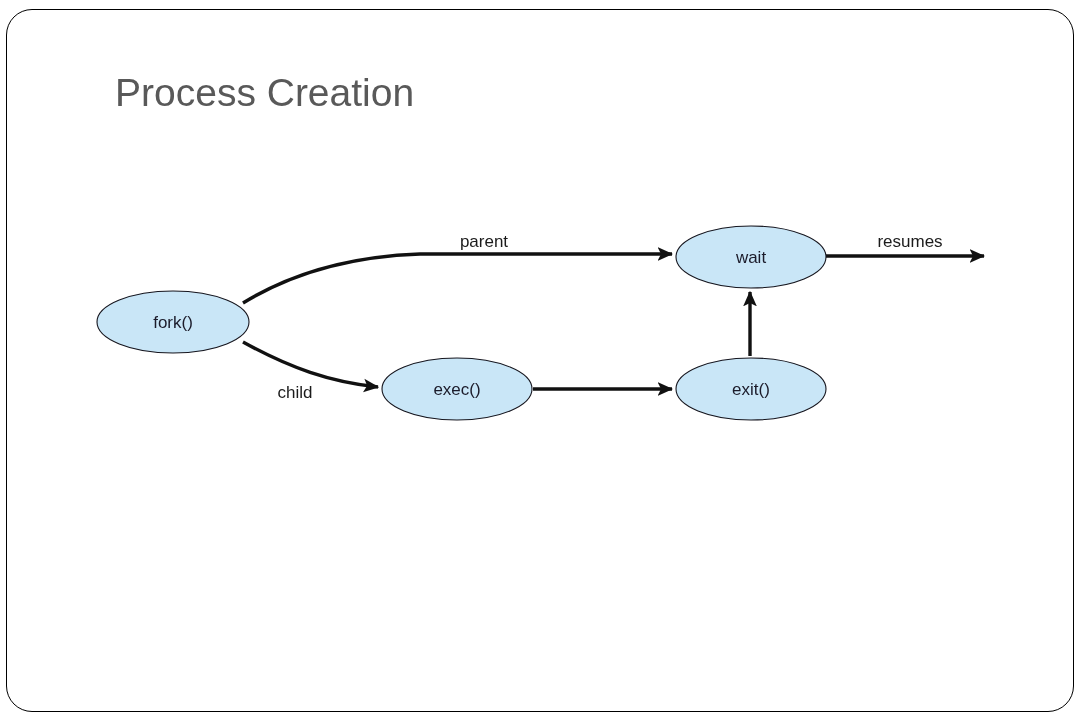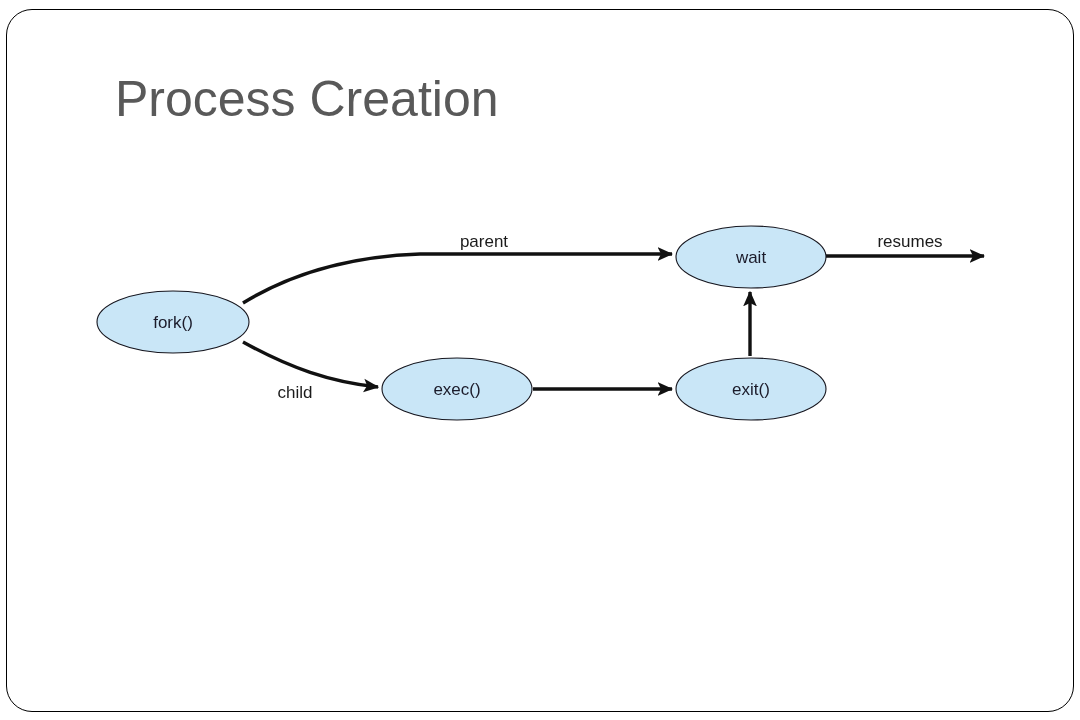--- a/index.html
+++ b/index.html
@@ -34,7 +34,7 @@
     position: absolute;
     left: 115px;
     top: 72px;
-    font-size: 50px;
+    font-size: 39px;
     font-weight: normal;
     color: #595959;
     letter-spacing: 0px;

